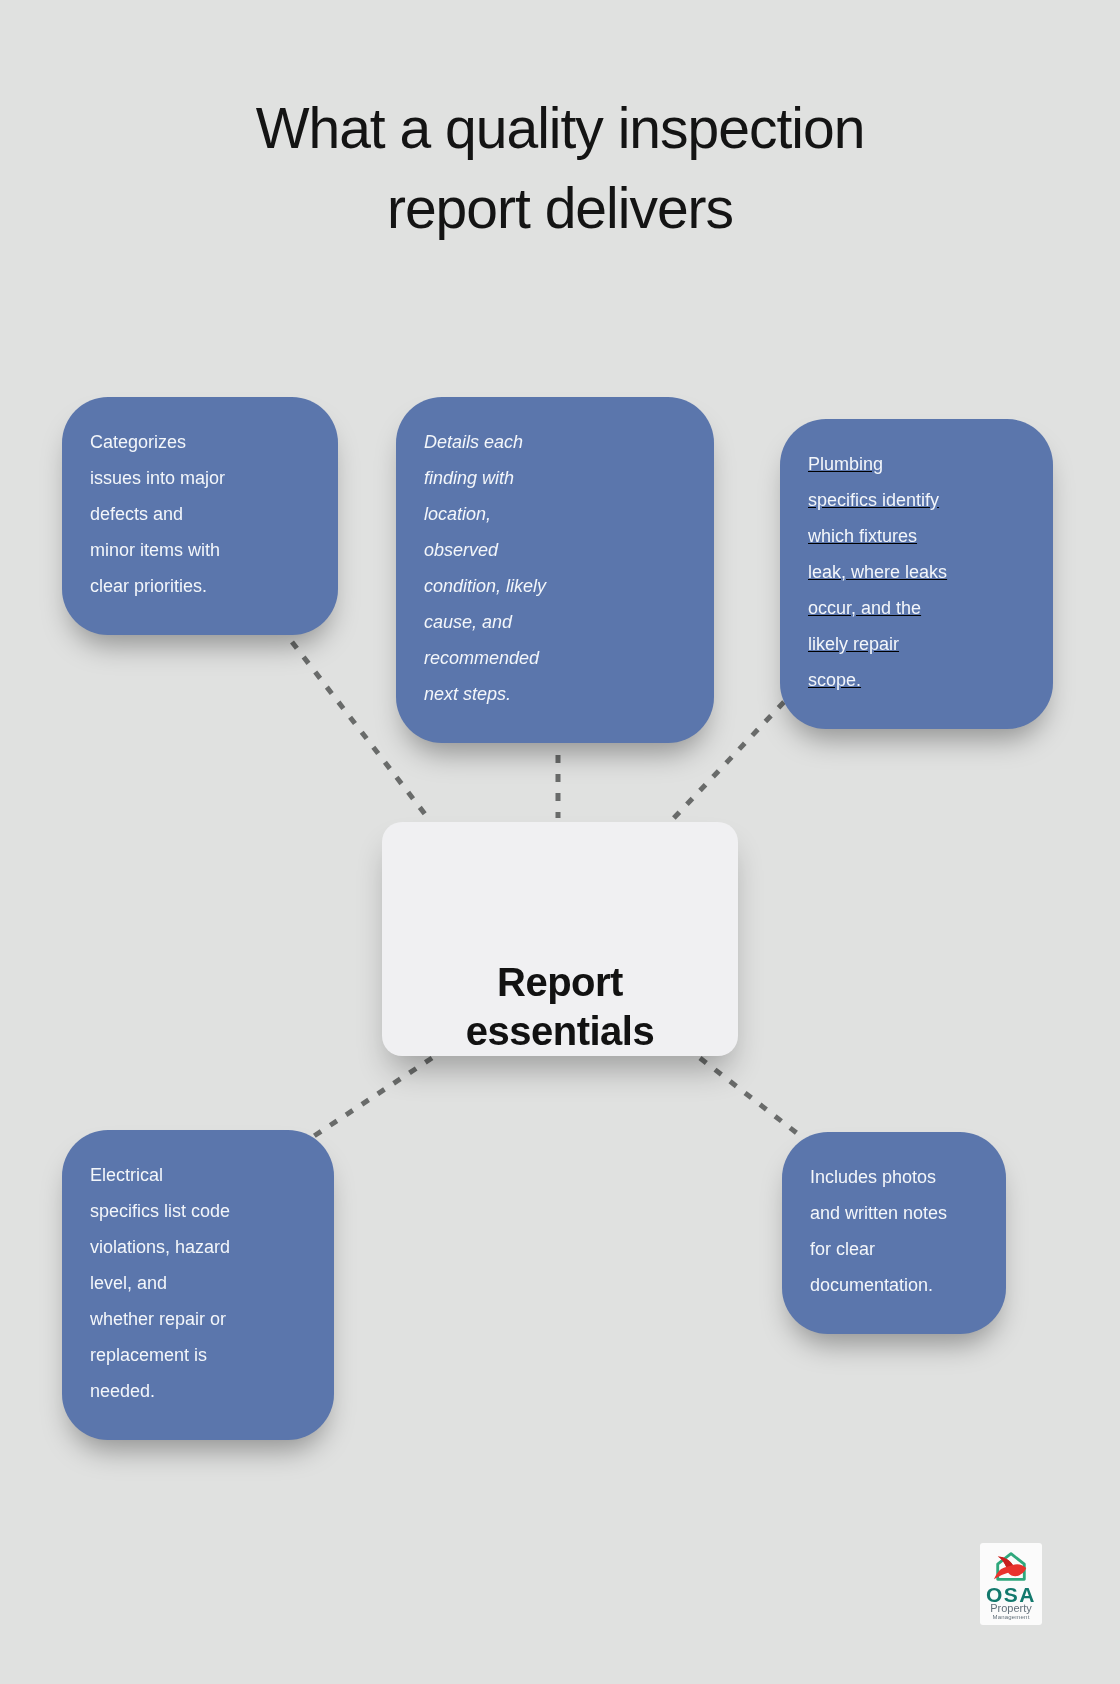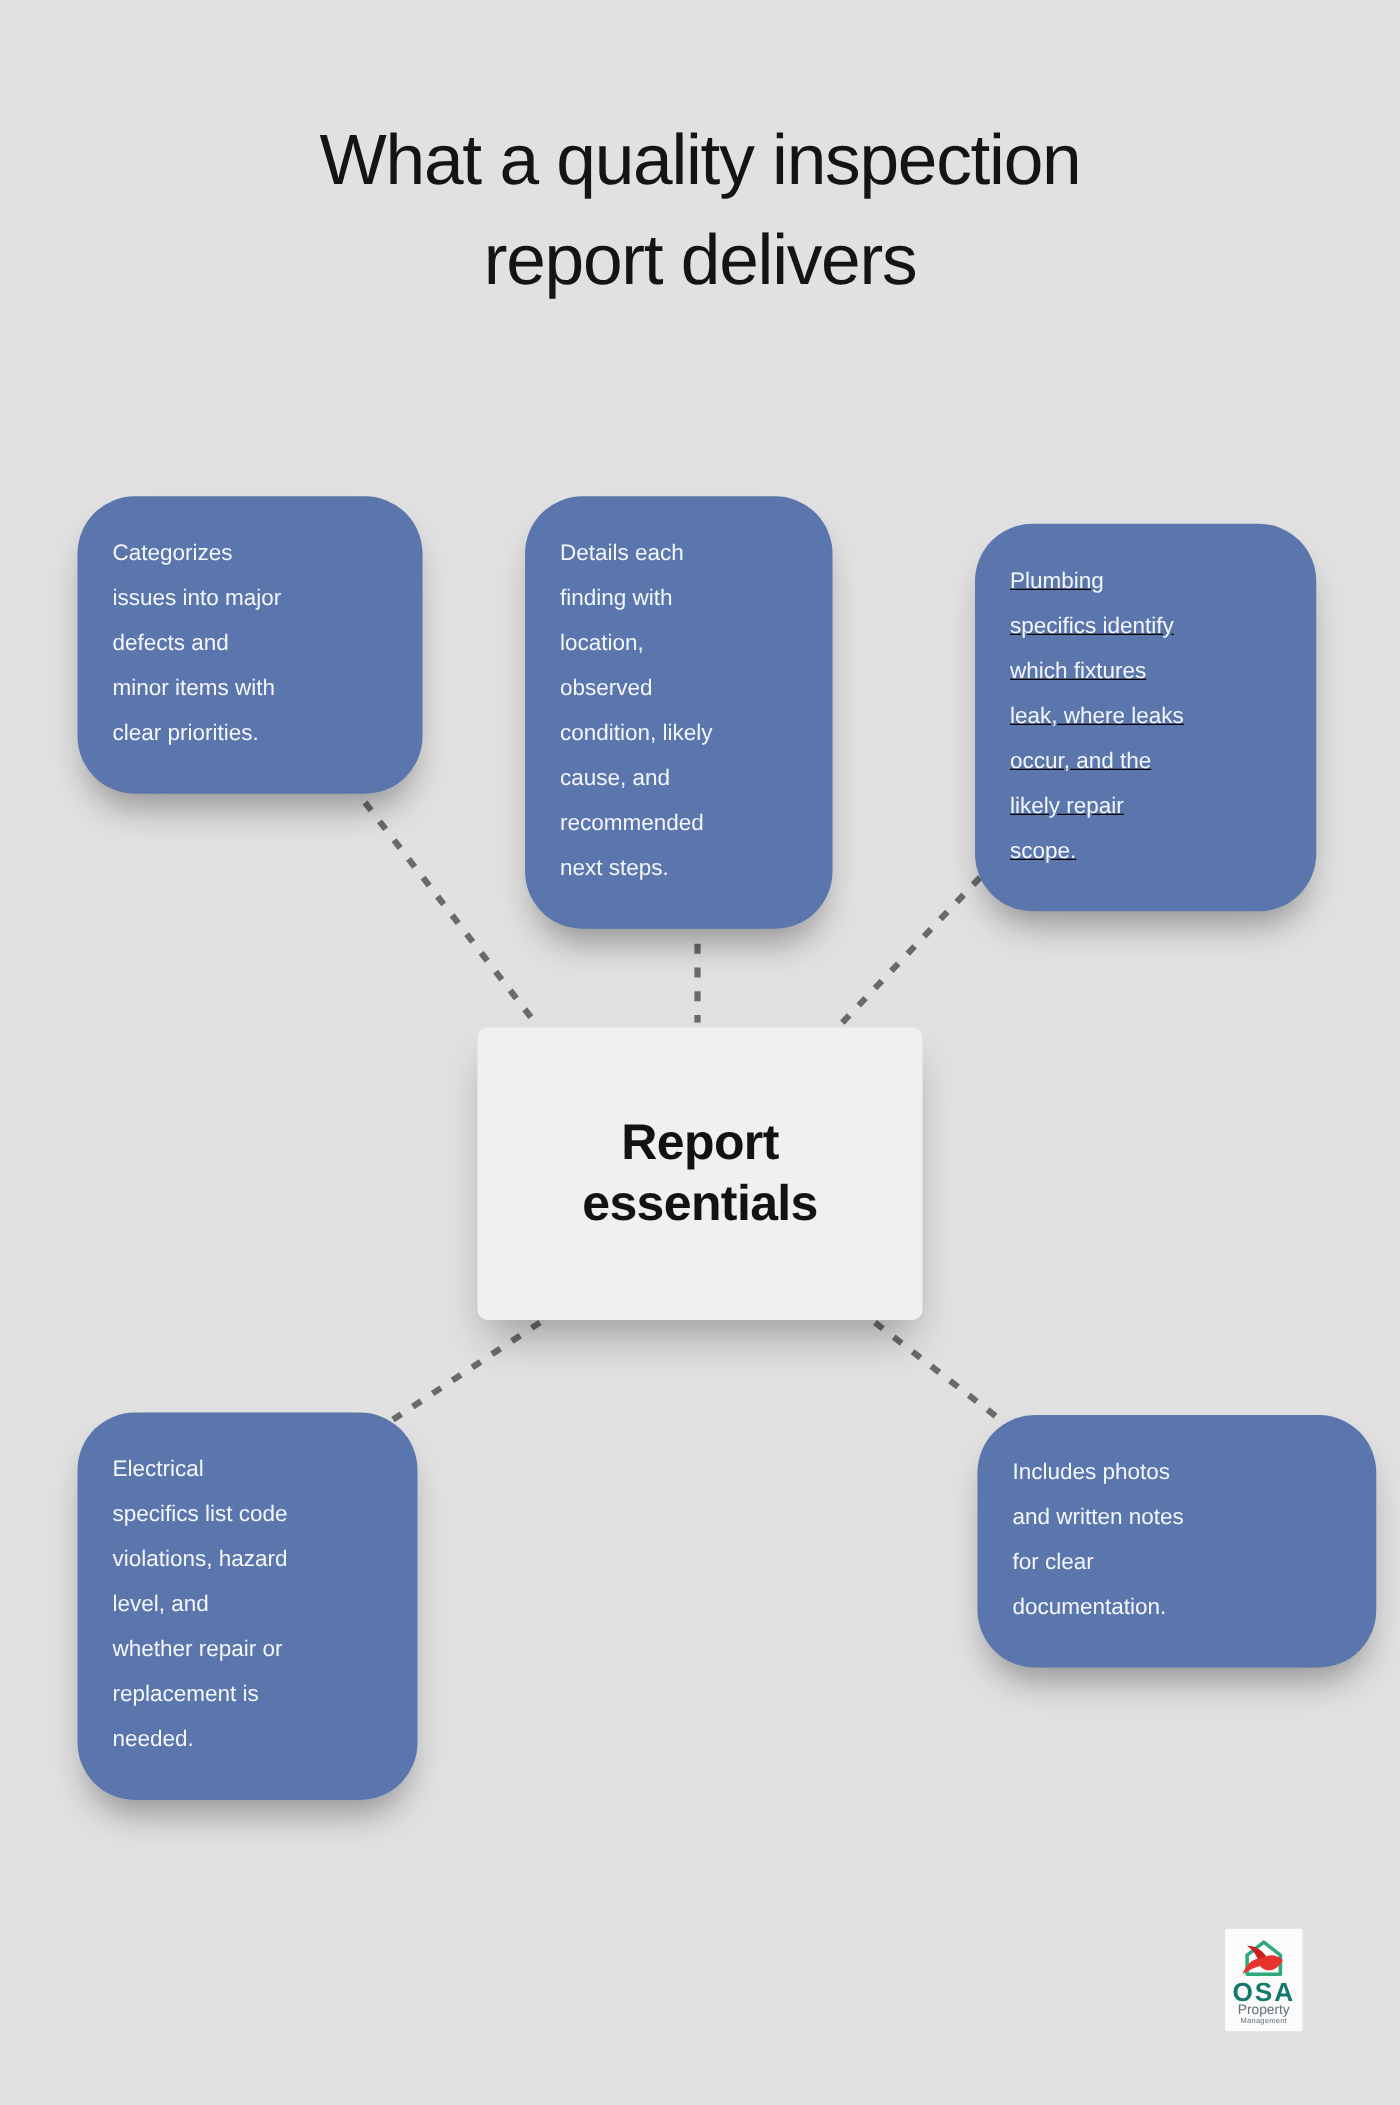--- a/index.html
+++ b/index.html
@@ -31,7 +31,7 @@
     white-space:pre-line;
   }
   .card-tl{left:62px;  top:397px;  width:276px;}
-  .card-tc{left:420px; top:397px;  width:246px;}
+  .card-tc{left:396px; top:397px;  width:318px;font-style:italic;}
   .card-tr{left:780px; top:419px;  width:273px;text-decoration:underline;}
   .card-bl{left:62px;  top:1130px; width:272px;}
   .card-br{left:782px; top:1132px; width:319px;}

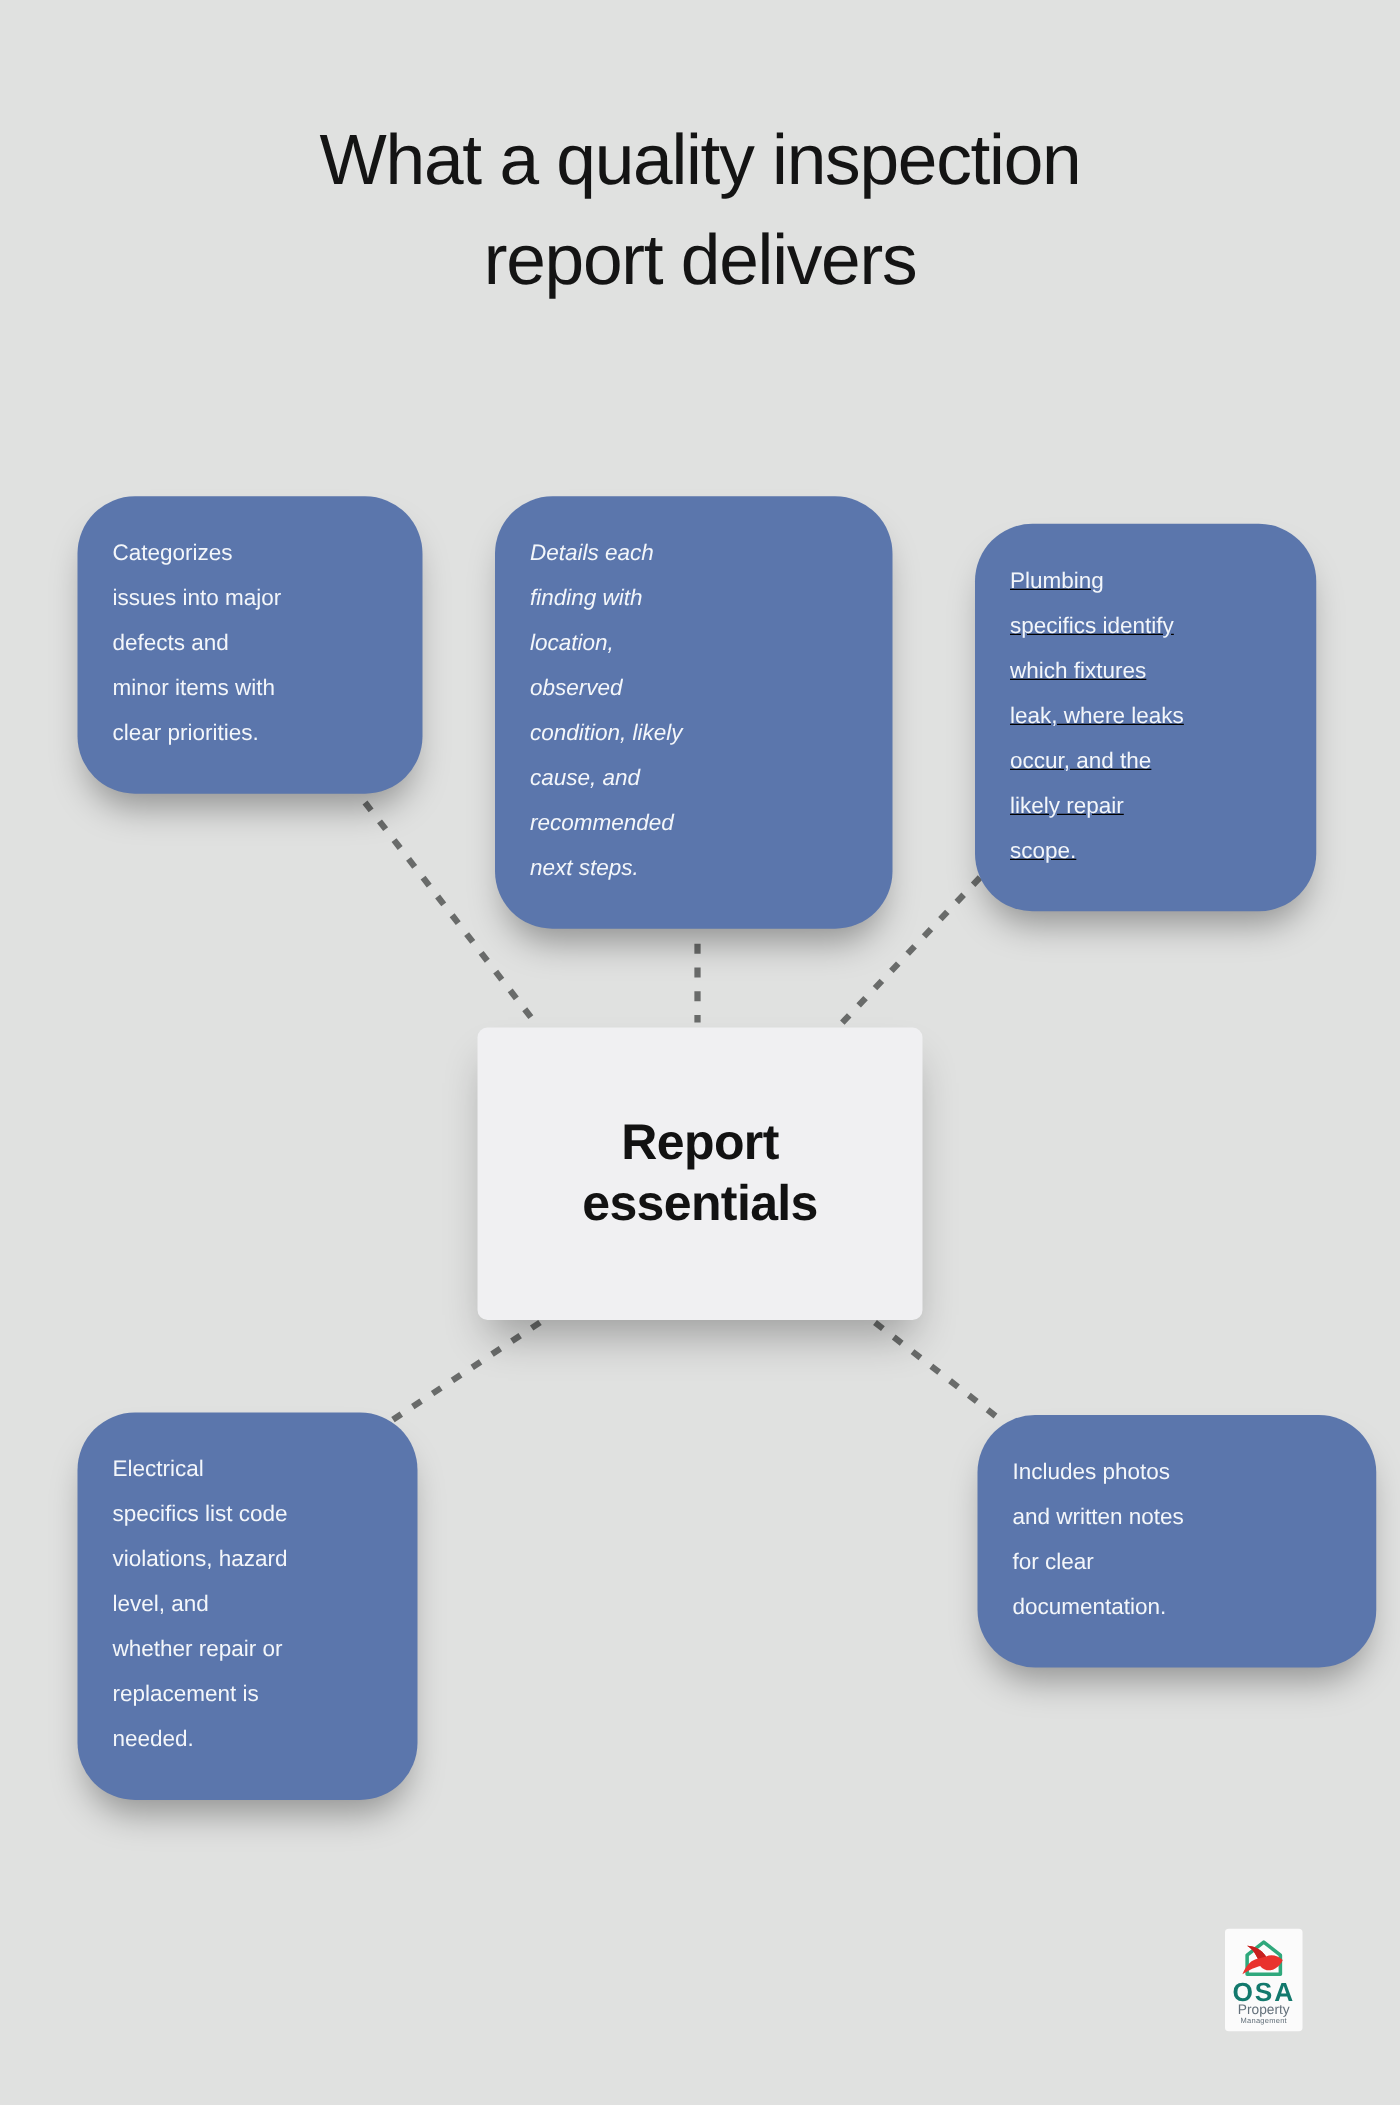--- a/index.html
+++ b/index.html
@@ -37,9 +37,9 @@
   .card-br{left:782px; top:1132px; width:319px;}
   .center-node{
     position:absolute; left:382px; top:822px; width:356px; height:234px;
-    background:var(--centerFill); border-radius:8px;
+    background:var(--centerFill); border-radius:20px;
     box-shadow:0 20px 32px -8px rgba(0,0,0,0.30);
-    display:flex; align-items:center; justify-content:center;
+    display:flex; align-items:flex-end; justify-content:center;
   }
   .center-node .label{
     color:var(--centerText); font-size:40px; line-height:49px; font-weight:700;

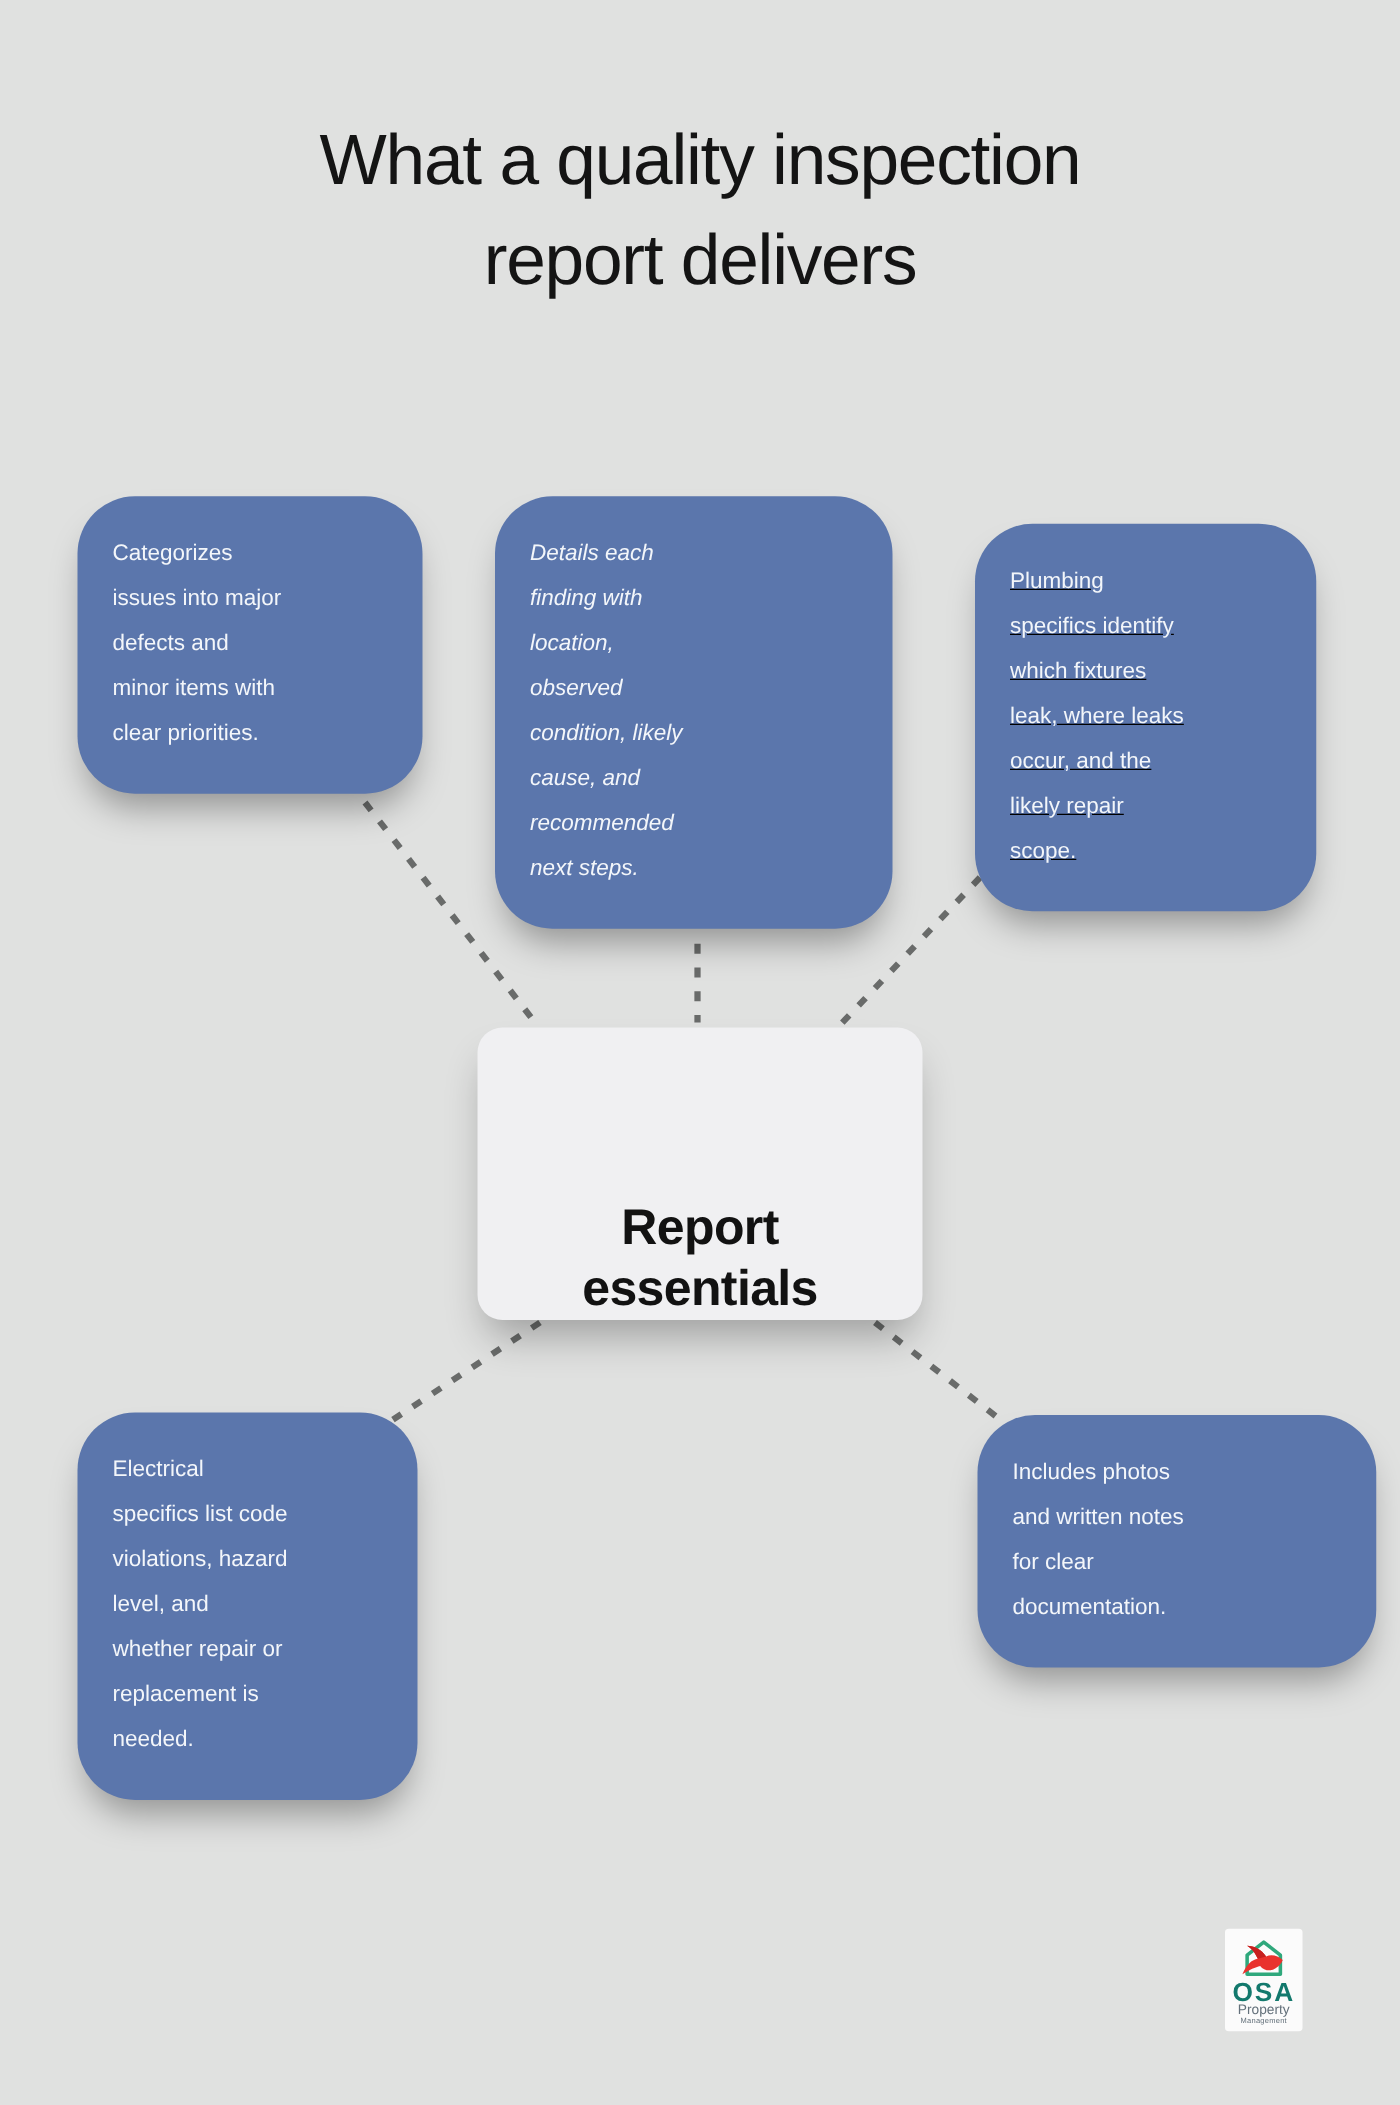--- a/index.html
+++ b/index.html
@@ -34,7 +34,7 @@
   .card-tc{left:396px; top:397px;  width:318px;font-style:italic;}
   .card-tr{left:780px; top:419px;  width:273px;text-decoration:underline;}
   .card-bl{left:62px;  top:1130px; width:272px;}
-  .card-br{left:782px; top:1132px; width:319px;}
+  .card-br{left:782px; top:1132px; width:224px;}
   .center-node{
     position:absolute; left:382px; top:822px; width:356px; height:234px;
     background:var(--centerFill); border-radius:20px;

